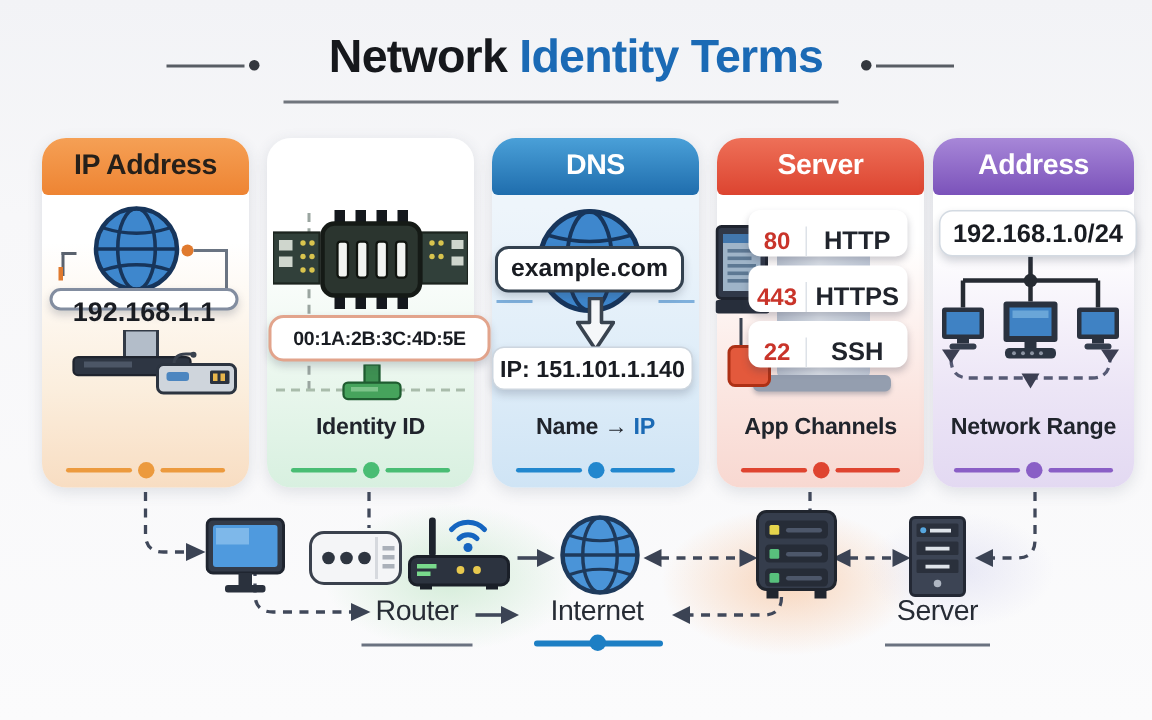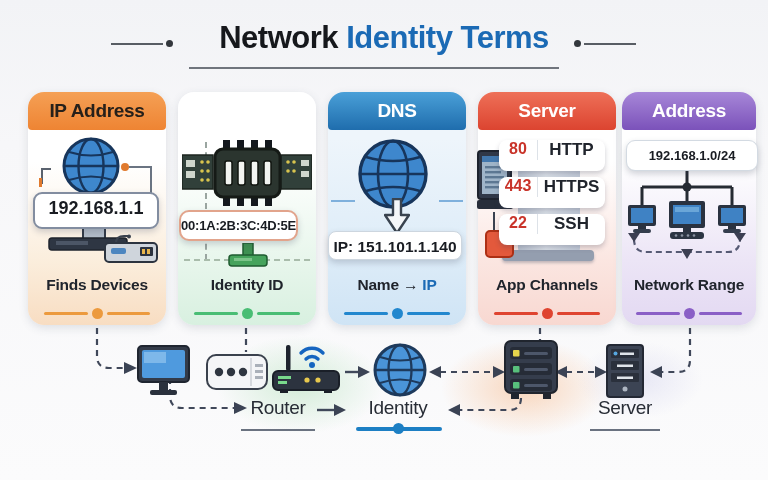--- a/index.html
+++ b/index.html
@@ -89,7 +89,7 @@
   .c4-pillar-base{position:absolute;left:24px;top:158px;width:92px;height:11px;z-index:1;
     background:#949eaf;border-radius:4px;box-shadow:0 2px 3px rgba(80,90,110,.35);}
   .port-row{position:absolute;left:21px;width:106px;height:31px;background:#fff;border-radius:8px;
-    box-shadow:0 3px 5px rgba(60,60,80,.25);display:flex;align-items:flex-start;z-index:3;}
+    box-shadow:0 3px 5px rgba(60,60,80,.25);display:flex;align-items:flex-end;z-index:3;}
   .port-row .num{width:38px;text-align:center;font-size:16px;font-weight:800;color:#c9342a;}
   .port-row .sep{width:1px;height:20px;background:#dde2e8;}
   .port-row .svc{flex:1;text-align:center;font-size:17px;font-weight:800;color:#20242c;}

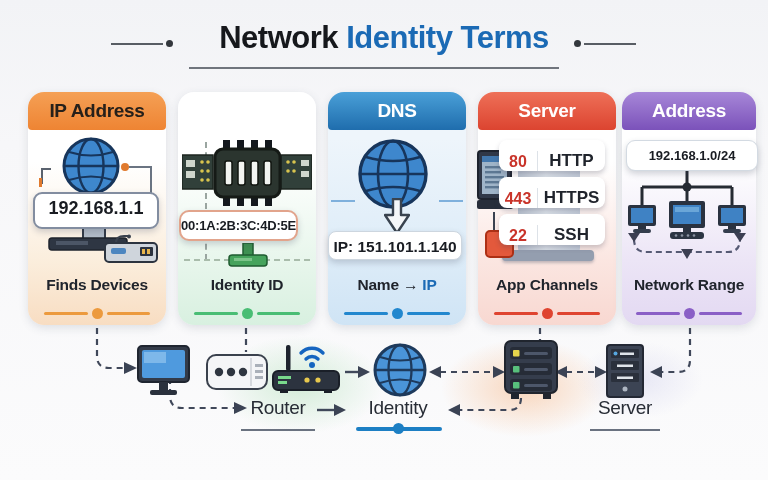--- a/index.html
+++ b/index.html
@@ -98,7 +98,7 @@
     border:2px solid #ad3015;border-radius:5px;z-index:2;}
   .c4-wire{position:absolute;left:15px;top:120px;width:10px;height:20px;border-left:2px solid #3a4250;border-bottom:2px solid #3a4250;z-index:1;}
   
-  .subnet-box{left:4px;top:48px;width:132px;height:31px;line-height:29px;font-size:13px;
+  .subnet-box{left:4px;top:48px;width:132px;height:31px;line-height:29px;font-size:17px;
     border:1px solid #d3dae2;border-radius:9px;z-index:3;}
   .c5-tree{position:absolute;left:4px;top:79px;width:126px;height:100px;z-index:2;}
 

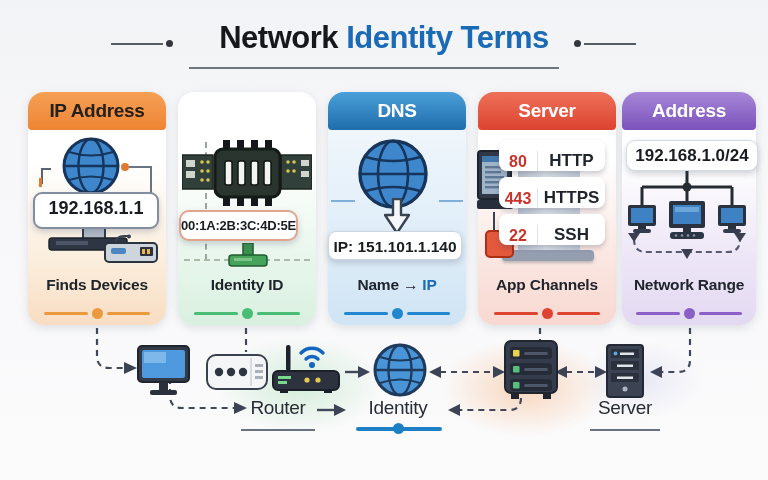--- a/index.html
+++ b/index.html
@@ -241,6 +241,7 @@
     </div>
     <div class="c3-side l"></div>
     <div class="c3-side r"></div>
+    <div class="vbox dns-domain-box">example.com</div>
     <div class="c3-arrow">
       <svg width="26" height="36" viewBox="0 0 26 36">
         <path d="M9 1 H17 V17 H25 L13 35 L1 17 H9 Z" fill="#f5f7f9" stroke="#39434f" stroke-width="2.4" stroke-linejoin="round"></path>

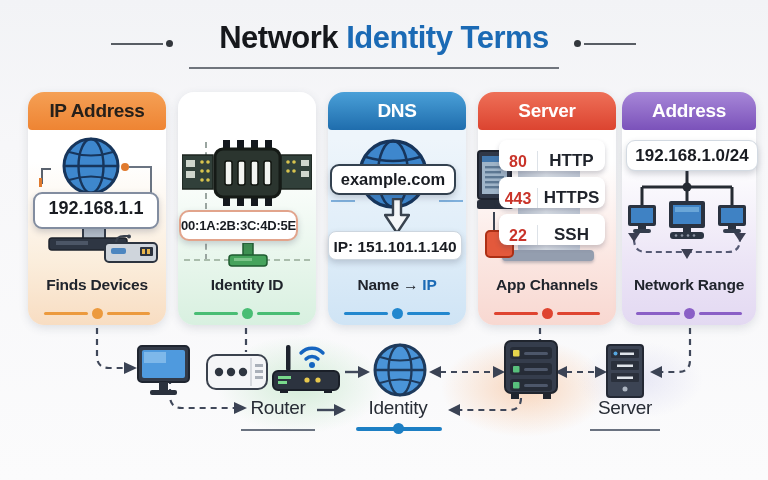--- a/index.html
+++ b/index.html
@@ -55,7 +55,7 @@
   .vbox{position:absolute;background:#fff;font-weight:800;color:#191c22;text-align:center;
     box-shadow:0 3px 6px rgba(50,60,80,.22);}
   
-  .ip-box{left:5px;top:100px;width:126px;height:37px;line-height:28px;font-size:18px;
+  .ip-box{left:5px;top:100px;width:126px;height:15px;line-height:28px;font-size:18px;
     border:2px solid #828da0;border-radius:9px;z-index:3;}
   .c1-globe{position:absolute;left:29px;top:44px;width:68px;height:62px;z-index:1;}
   .c1-stand{position:absolute;left:18px;top:128px;width:94px;height:32px;z-index:2;}

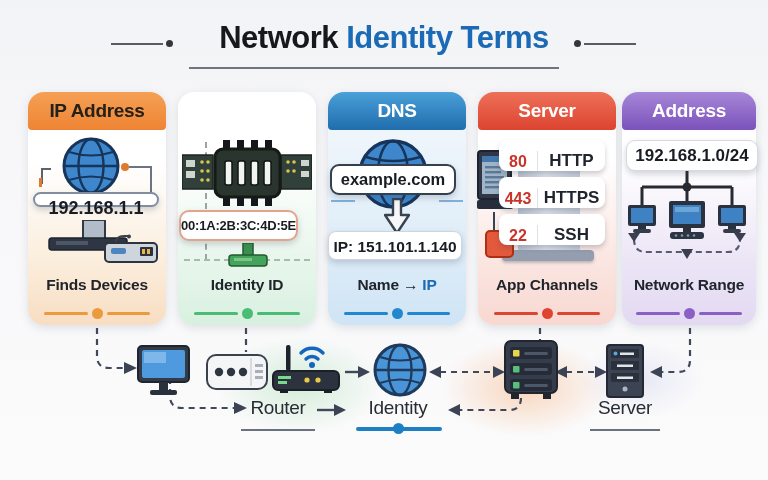--- a/index.html
+++ b/index.html
@@ -67,7 +67,7 @@
   .c1-conn-l::after{content:"";position:absolute;left:-4px;top:8px;width:3px;height:9px;background:#e07a2e;}
   
   .c2-chip{position:absolute;left:4px;top:48px;width:130px;height:66px;z-index:2;}
-  .mac-box{left:1px;top:118px;width:119px;height:31px;line-height:28px;font-size:13px;letter-spacing:-.2px;
+  .mac-box{left:1px;top:118px;width:148px;height:31px;line-height:28px;font-size:13px;letter-spacing:-.2px;
     border:2px solid #e2a48c;border-radius:10px;z-index:3;}
   .c2-pedestal{position:absolute;left:50px;top:151px;width:40px;height:26px;z-index:2;}
   .c2-dash-h{position:absolute;left:6px;top:167px;width:126px;border-top:2px dashed #a9bcab;z-index:1;}

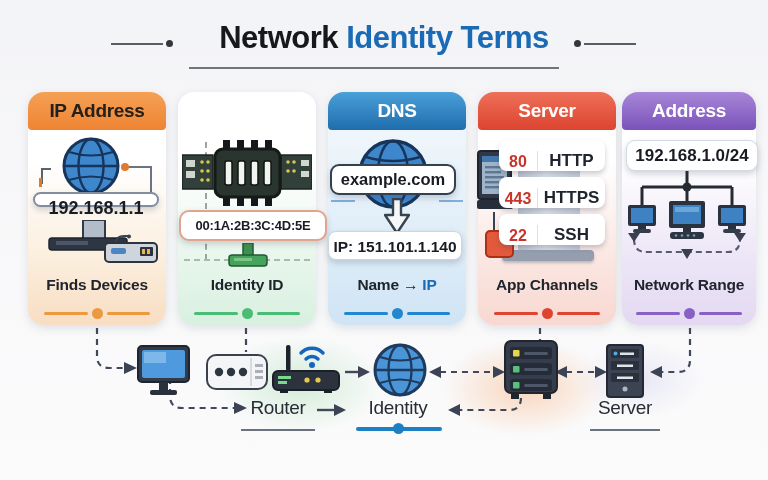--- a/index.html
+++ b/index.html
@@ -168,7 +168,6 @@
         <rect x="43" y="15" width="3" height="5" fill="#e8b64c"></rect>
       </svg>
     </div>
-    <div class="card-caption">Finds Devices</div>
     <div class="card-footer">
       <span class="f-line"></span>
       <span class="f-dot"></span>

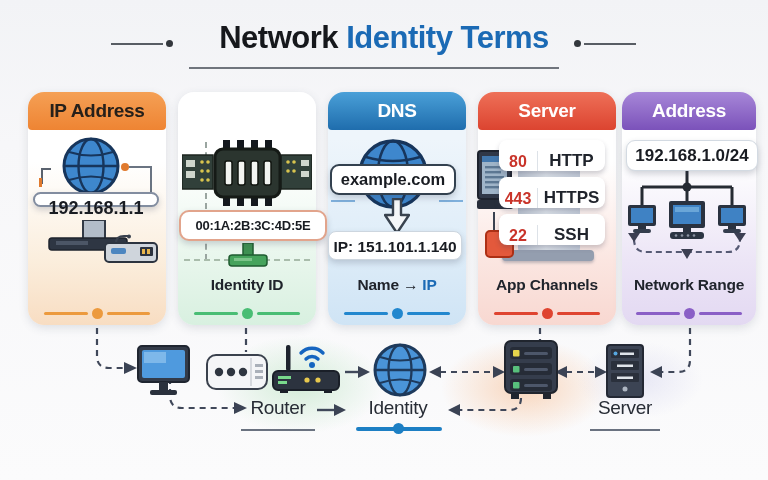--- a/index.html
+++ b/index.html
@@ -453,7 +453,7 @@
 
   <div class="b-label lbl-router">Router</div>
   <div class="ul ul-router"></div>
-  <div class="b-label lbl-internet">Identity</div>
+  <div class="b-label lbl-internet">Internet</div>
   <div class="ul-internet ul"></div>
   <div class="internet-dot"></div>
   <div class="b-label lbl-server">Server</div>

